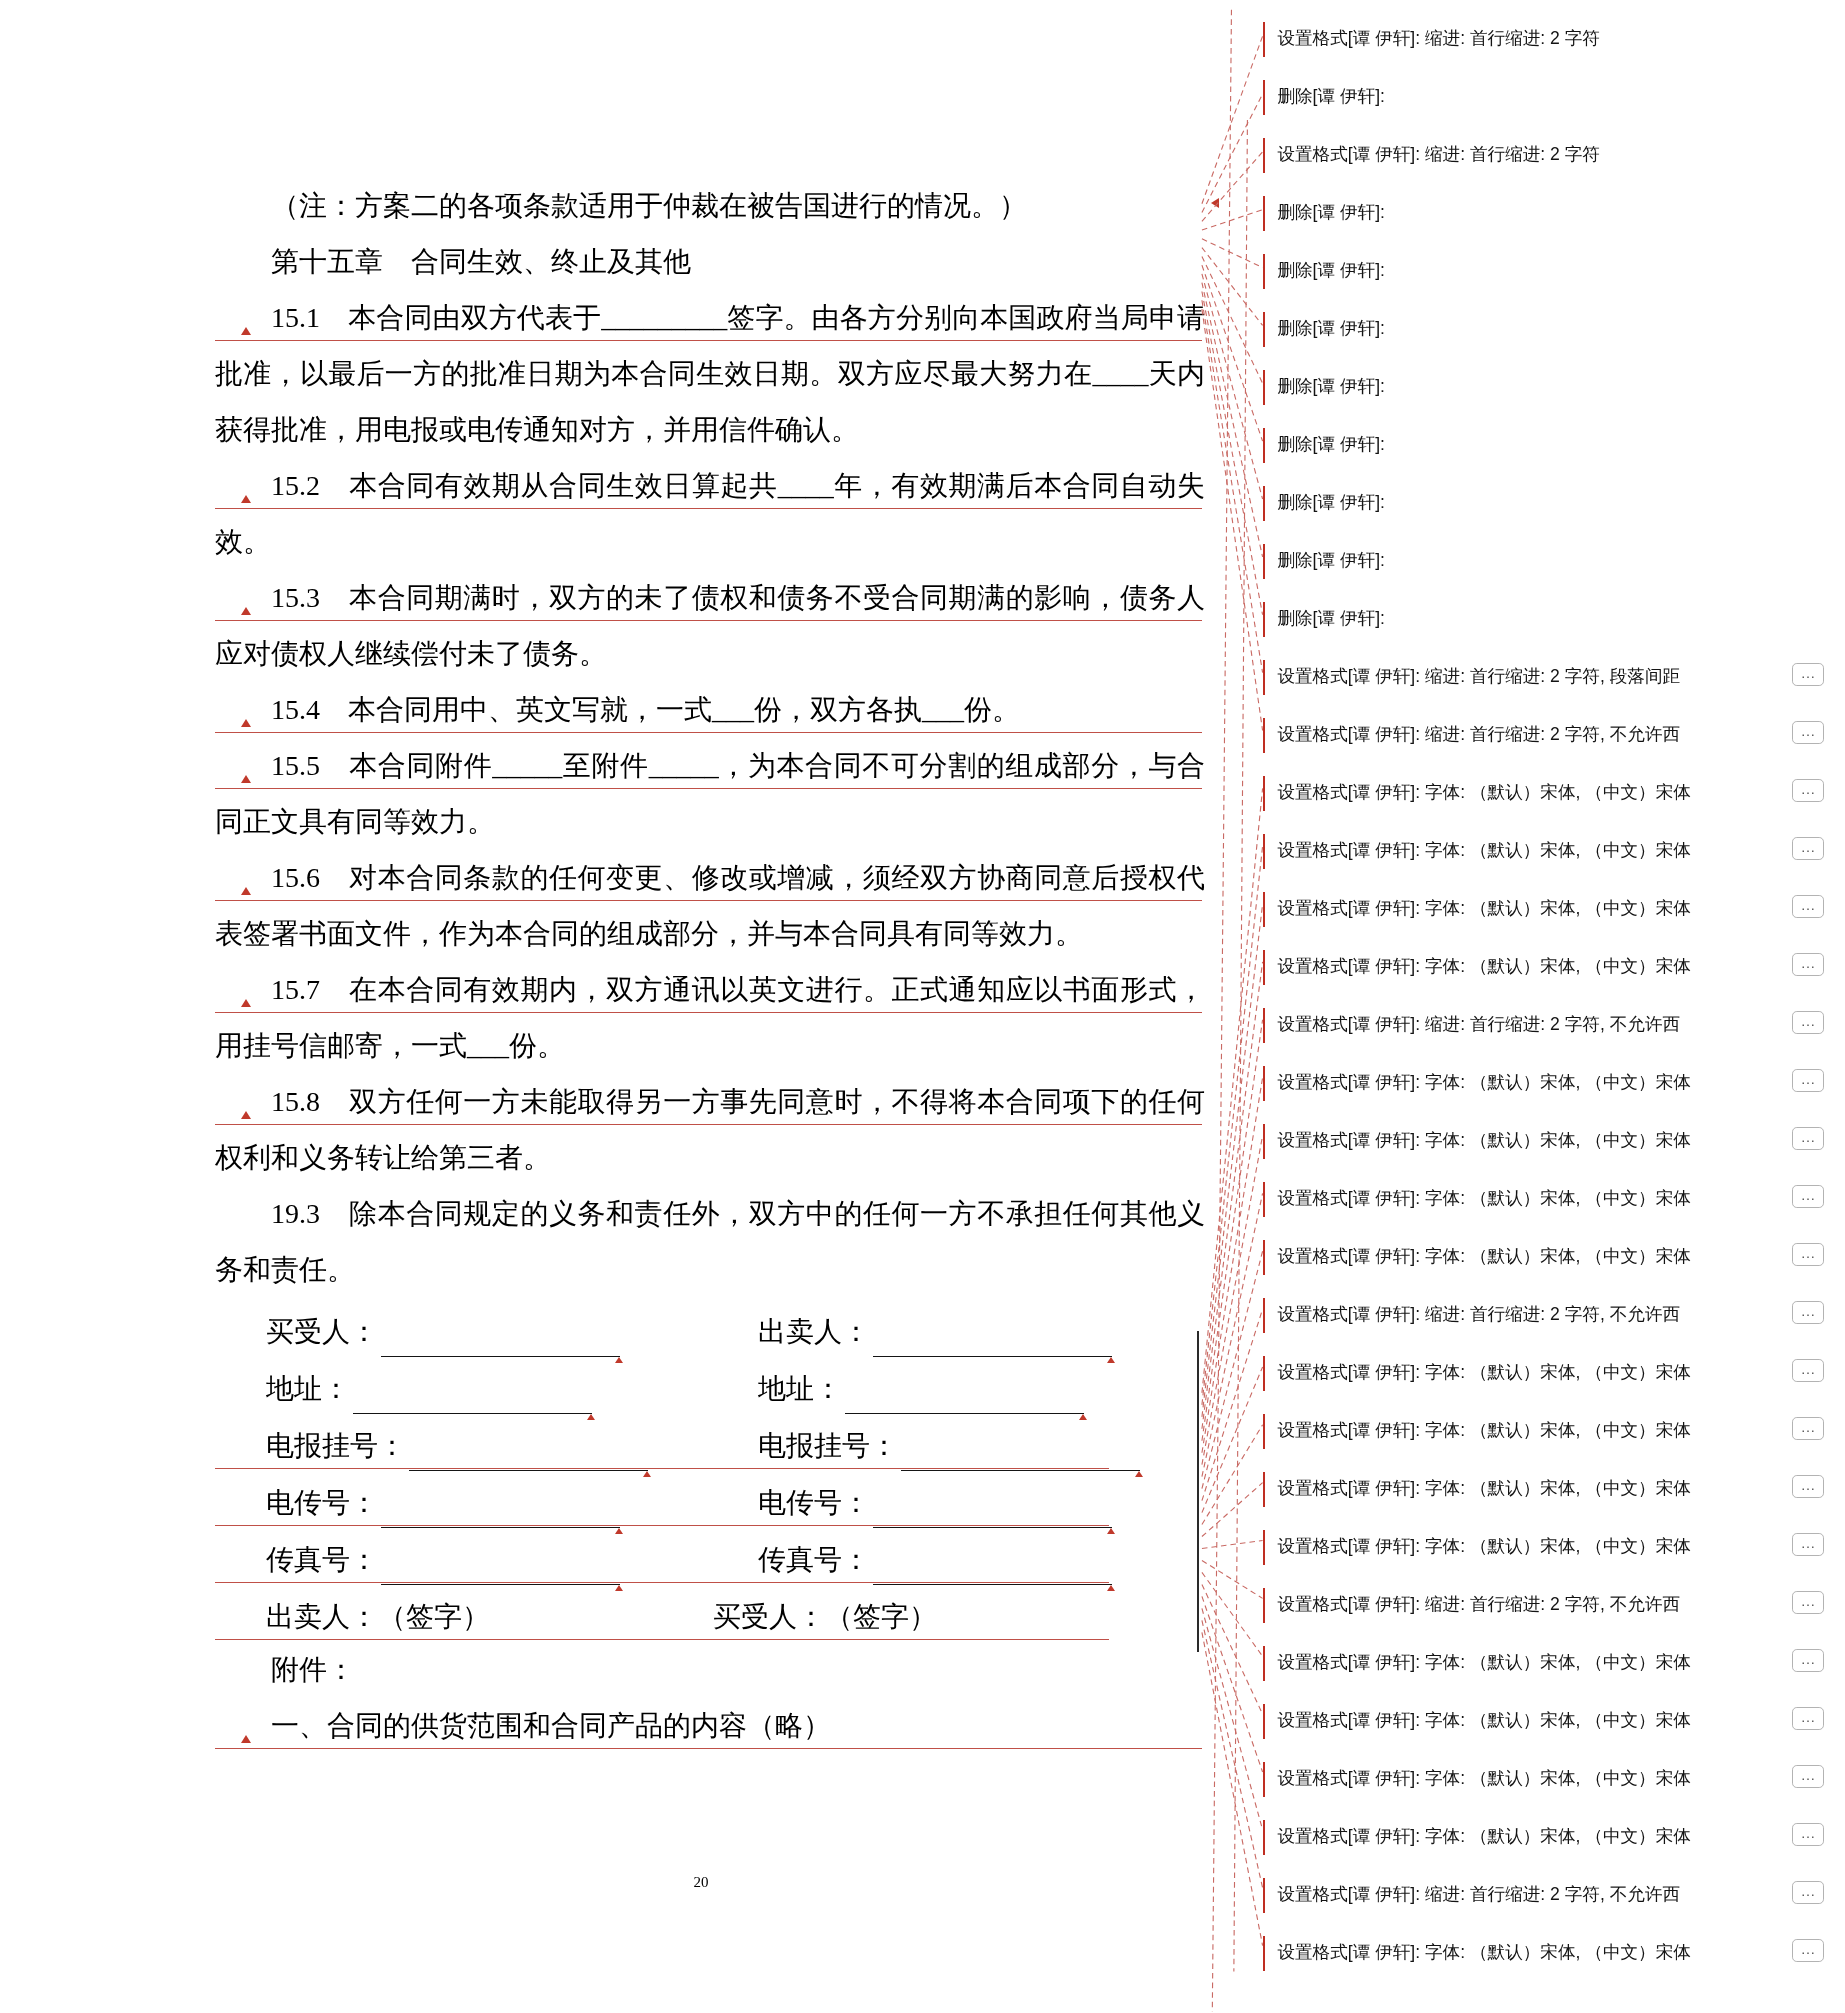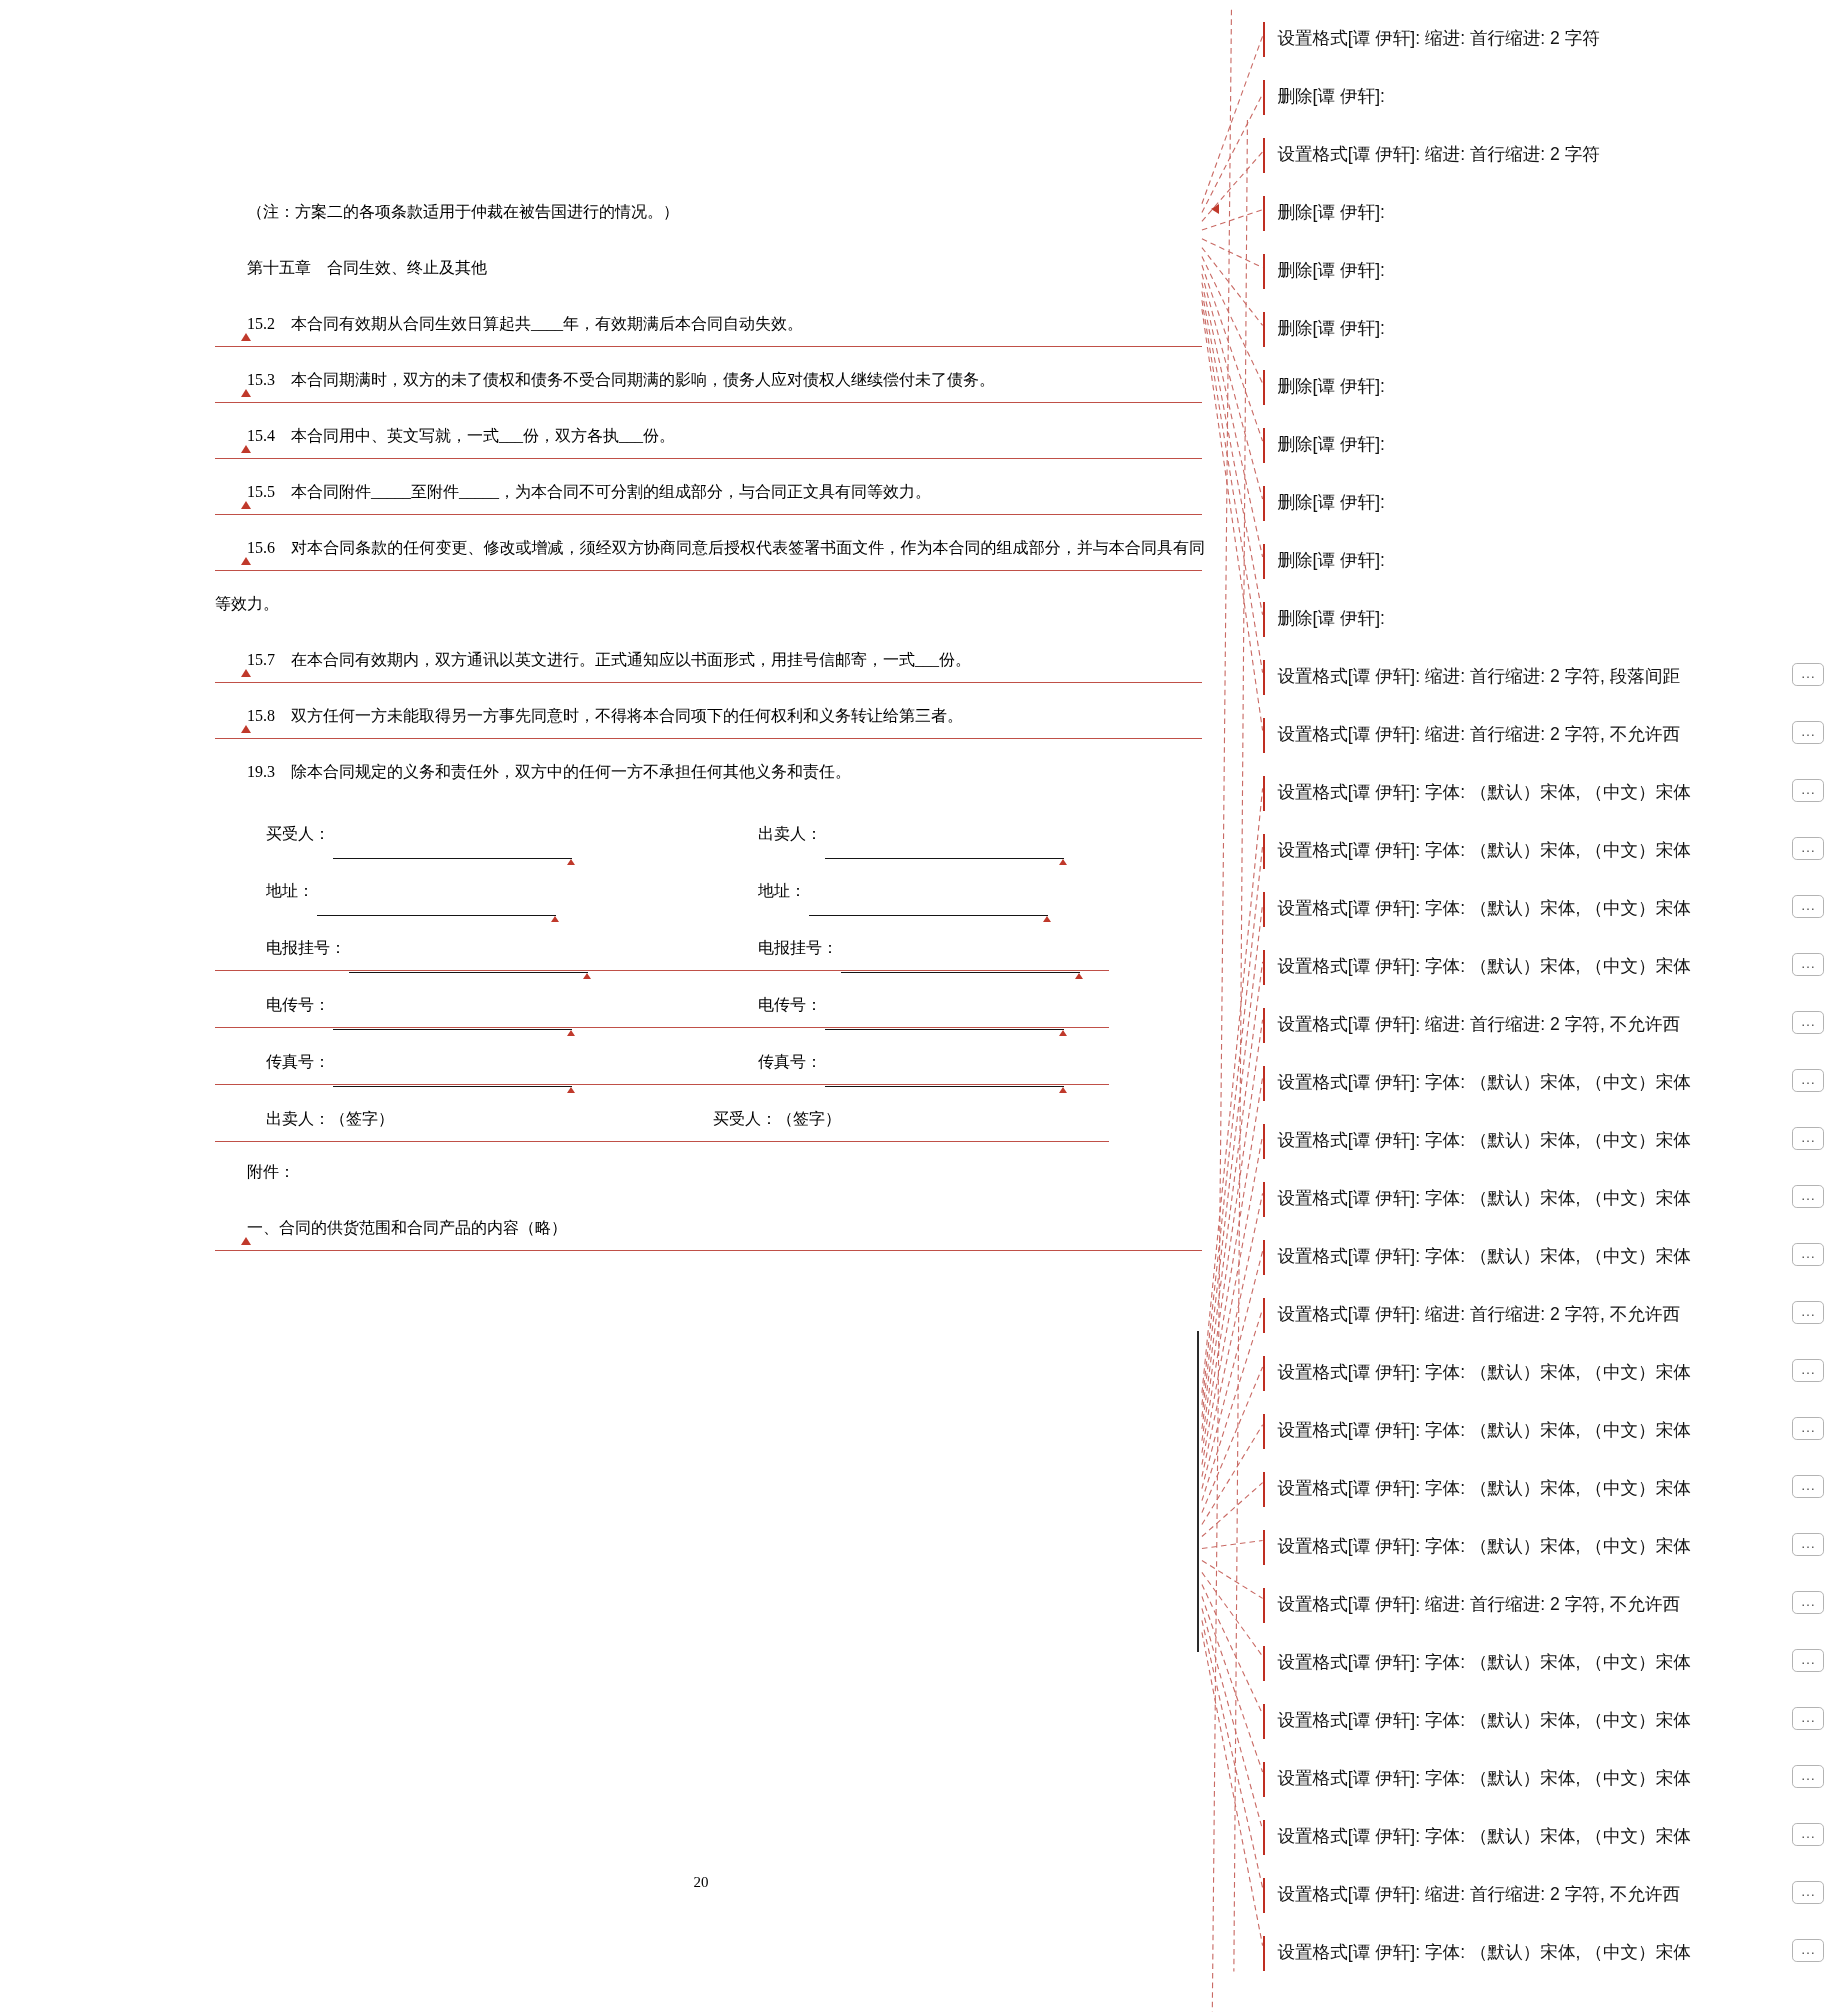--- a/index.html
+++ b/index.html
@@ -7,8 +7,8 @@
        font-family:"Liberation Serif","DejaVu Serif",serif;color:#000;}
 
   
-  .doc{position:absolute;left:215px;top:184px;width:990px;
-       font-size:16px;line-height:56px;}
+  .doc{position:absolute;left:215px;top:178px;width:990px;
+       font-size:28px;line-height:56px;}
   .para{margin:0;text-indent:2em;text-align:justify;position:relative;}
   .para.marked::before{content:'';position:absolute;left:25.5px;top:37px;width:0;height:0;
        border-left:5.6px solid transparent;border-right:5.6px solid transparent;

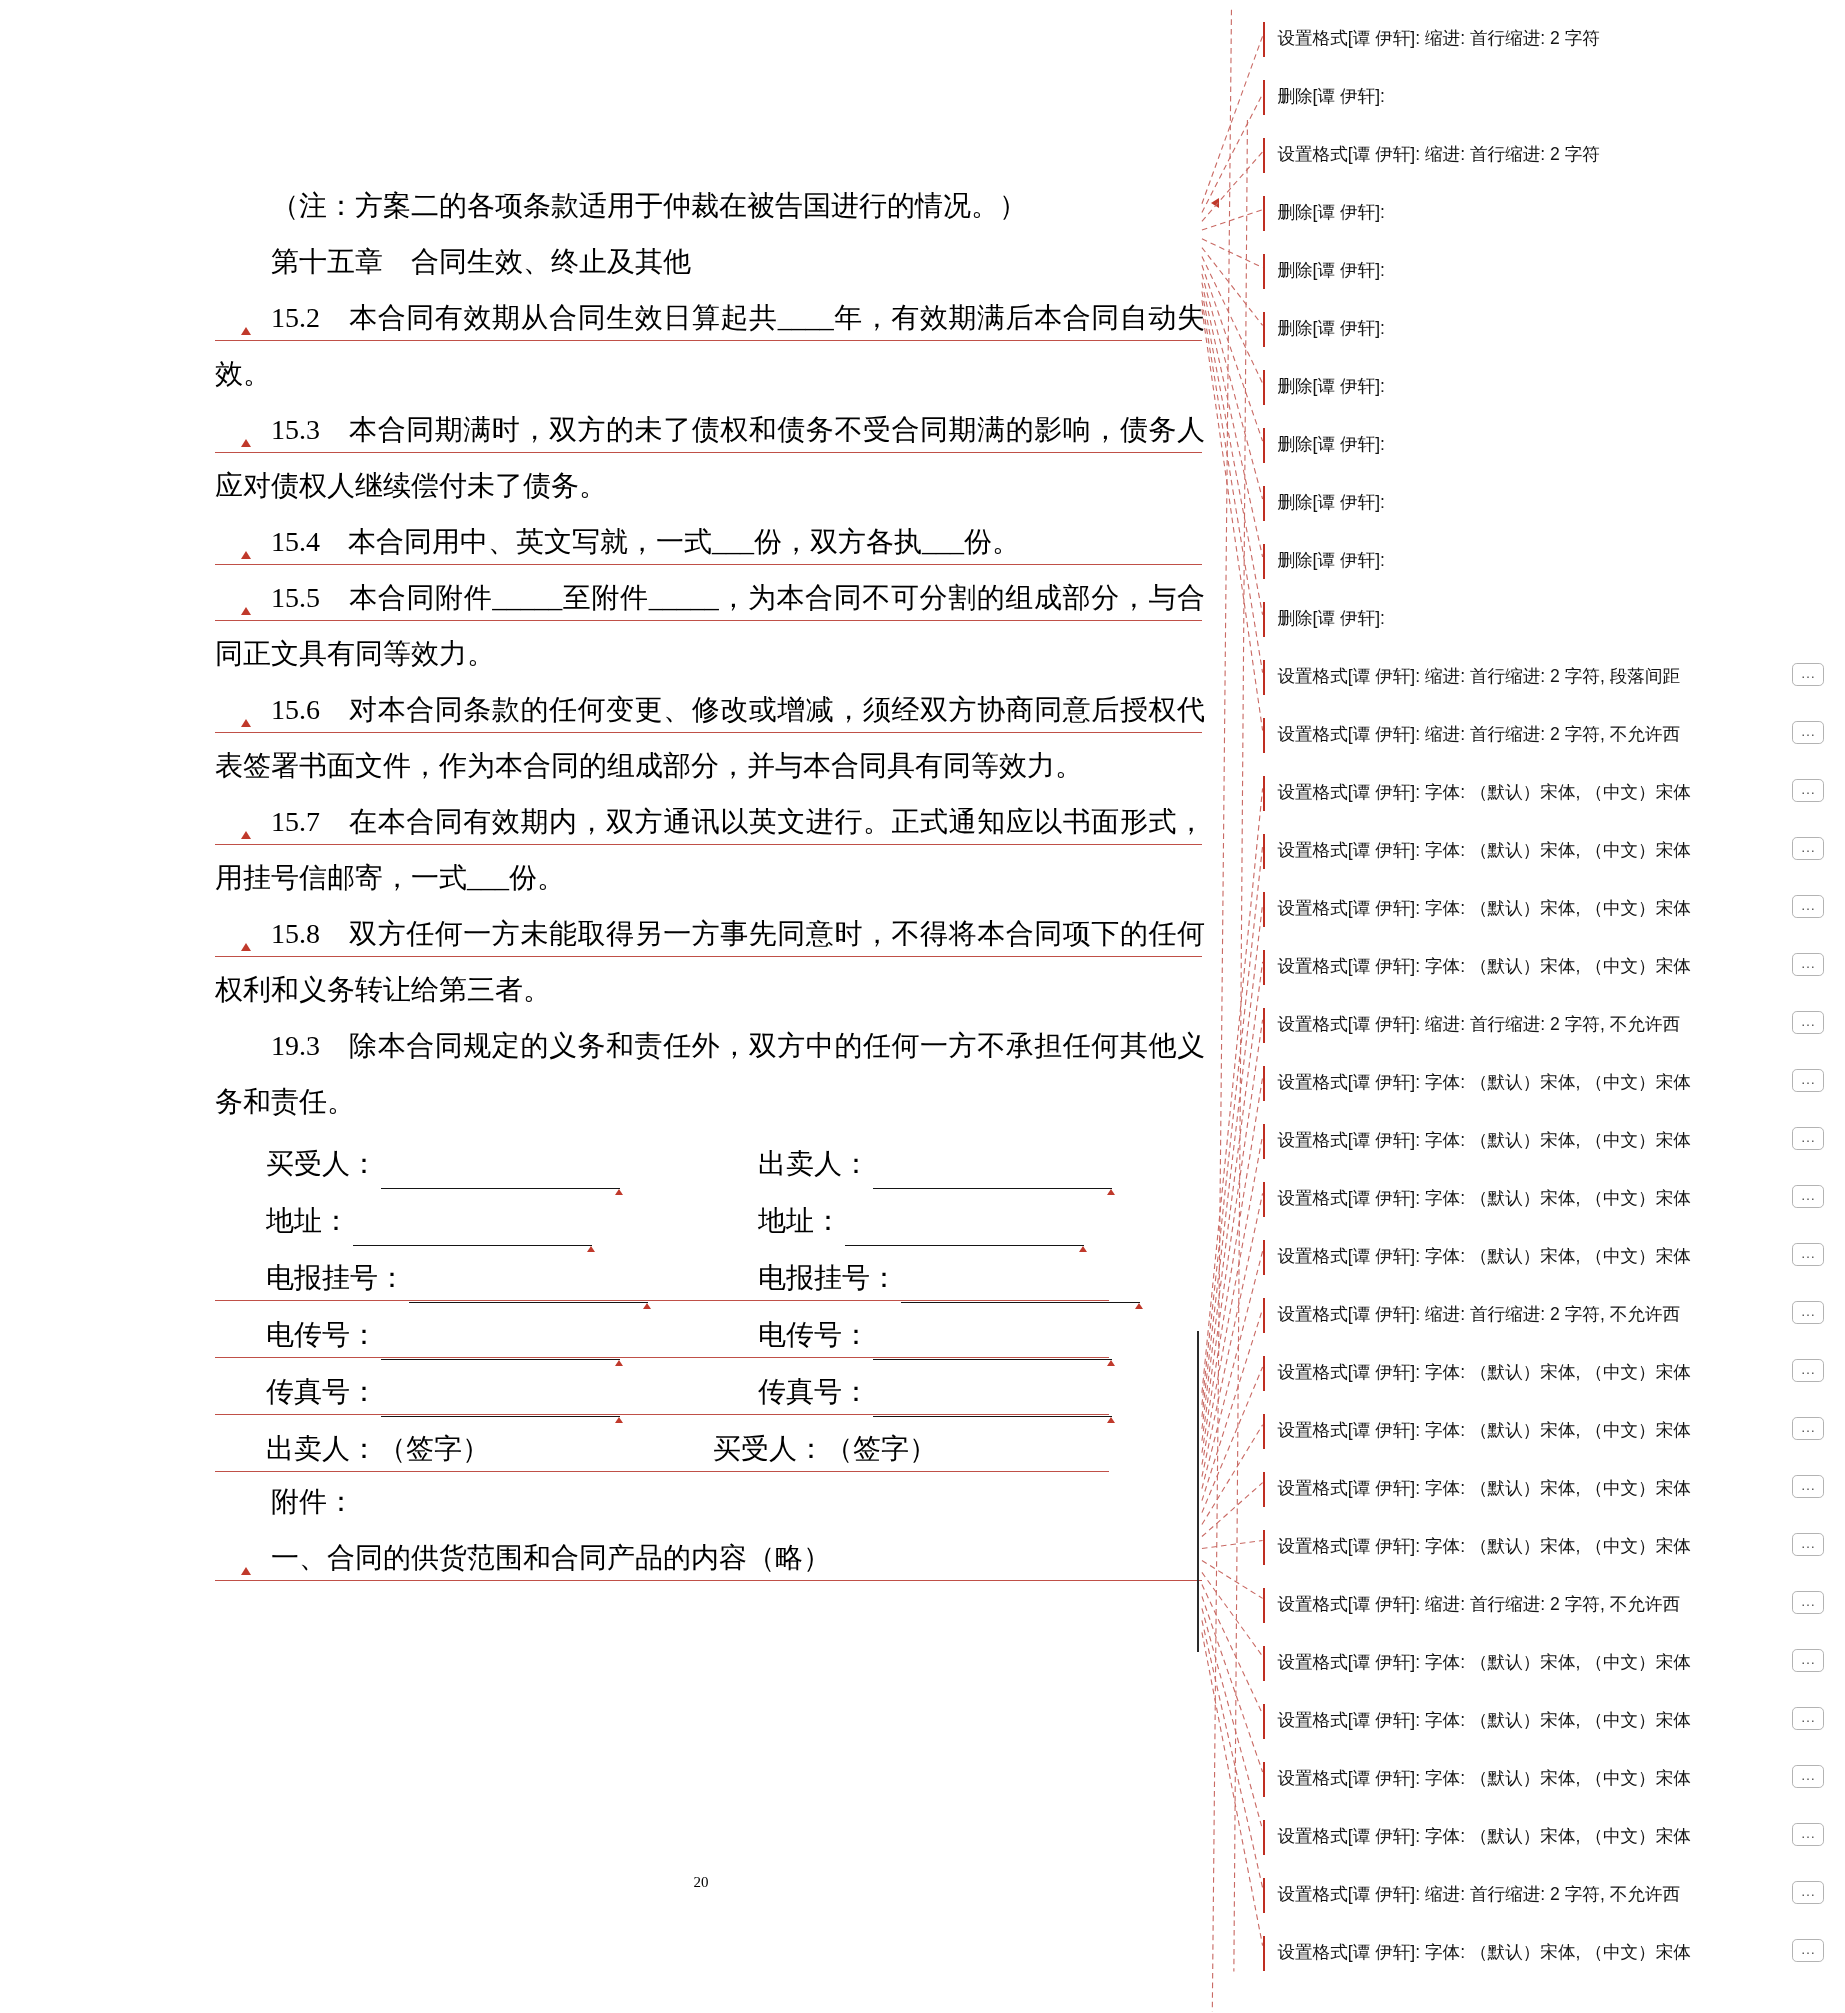--- a/index.html
+++ b/index.html
@@ -63,6 +63,7 @@
   <div>
       <p class="para arrowR">（注：方案二的各项条款适用于仲裁在被告国进行的情况。）</p>
       <p class="para">第十五章　合同生效、终止及其他</p>
+      <p class="para marked">15.1　本合同由双方代表于_________签字。由各方分别向本国政府当局申请批准，以最后一方的批准日期为本合同生效日期。双方应尽最大努力在____天内获得批准，用电报或电传通知对方，并用信件确认。</p>
       <p class="para marked">15.2　本合同有效期从合同生效日算起共____年，有效期满后本合同自动失效。</p>
       <p class="para marked">15.3　本合同期满时，双方的未了债权和债务不受合同期满的影响，债务人应对债权人继续偿付未了债务。</p>
       <p class="para marked">15.4　本合同用中、英文写就，一式___份，双方各执___份。</p>

